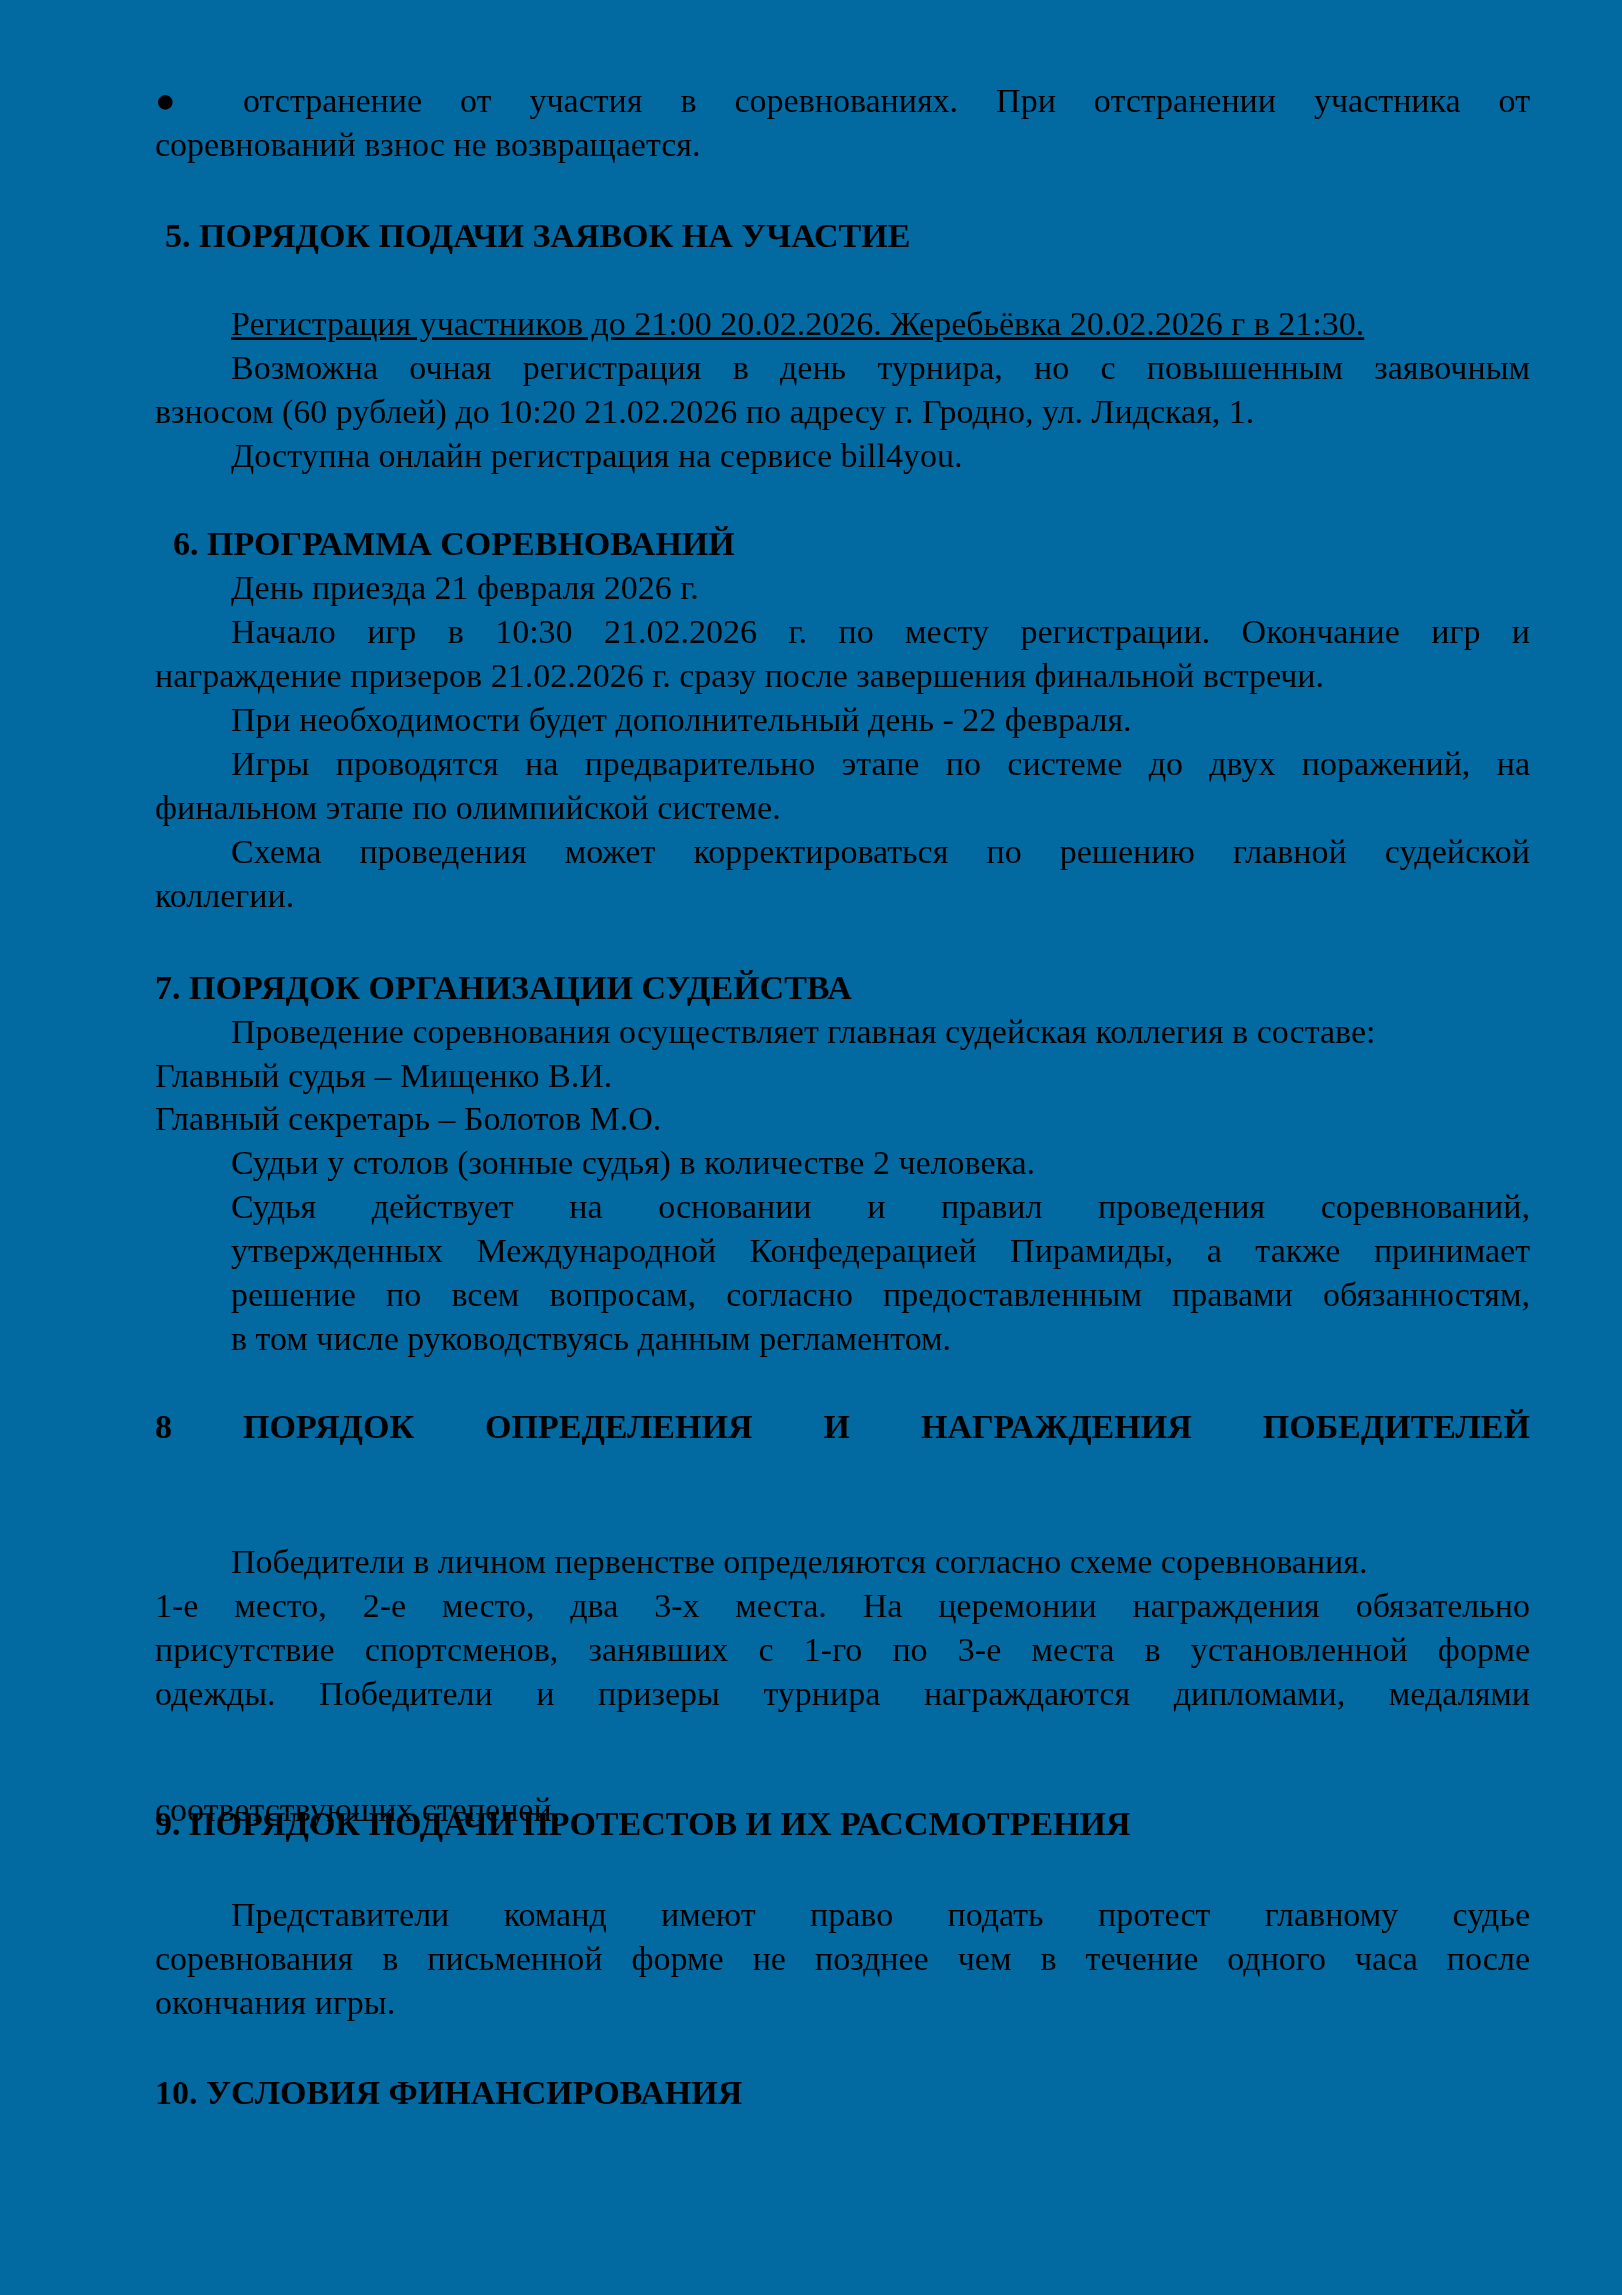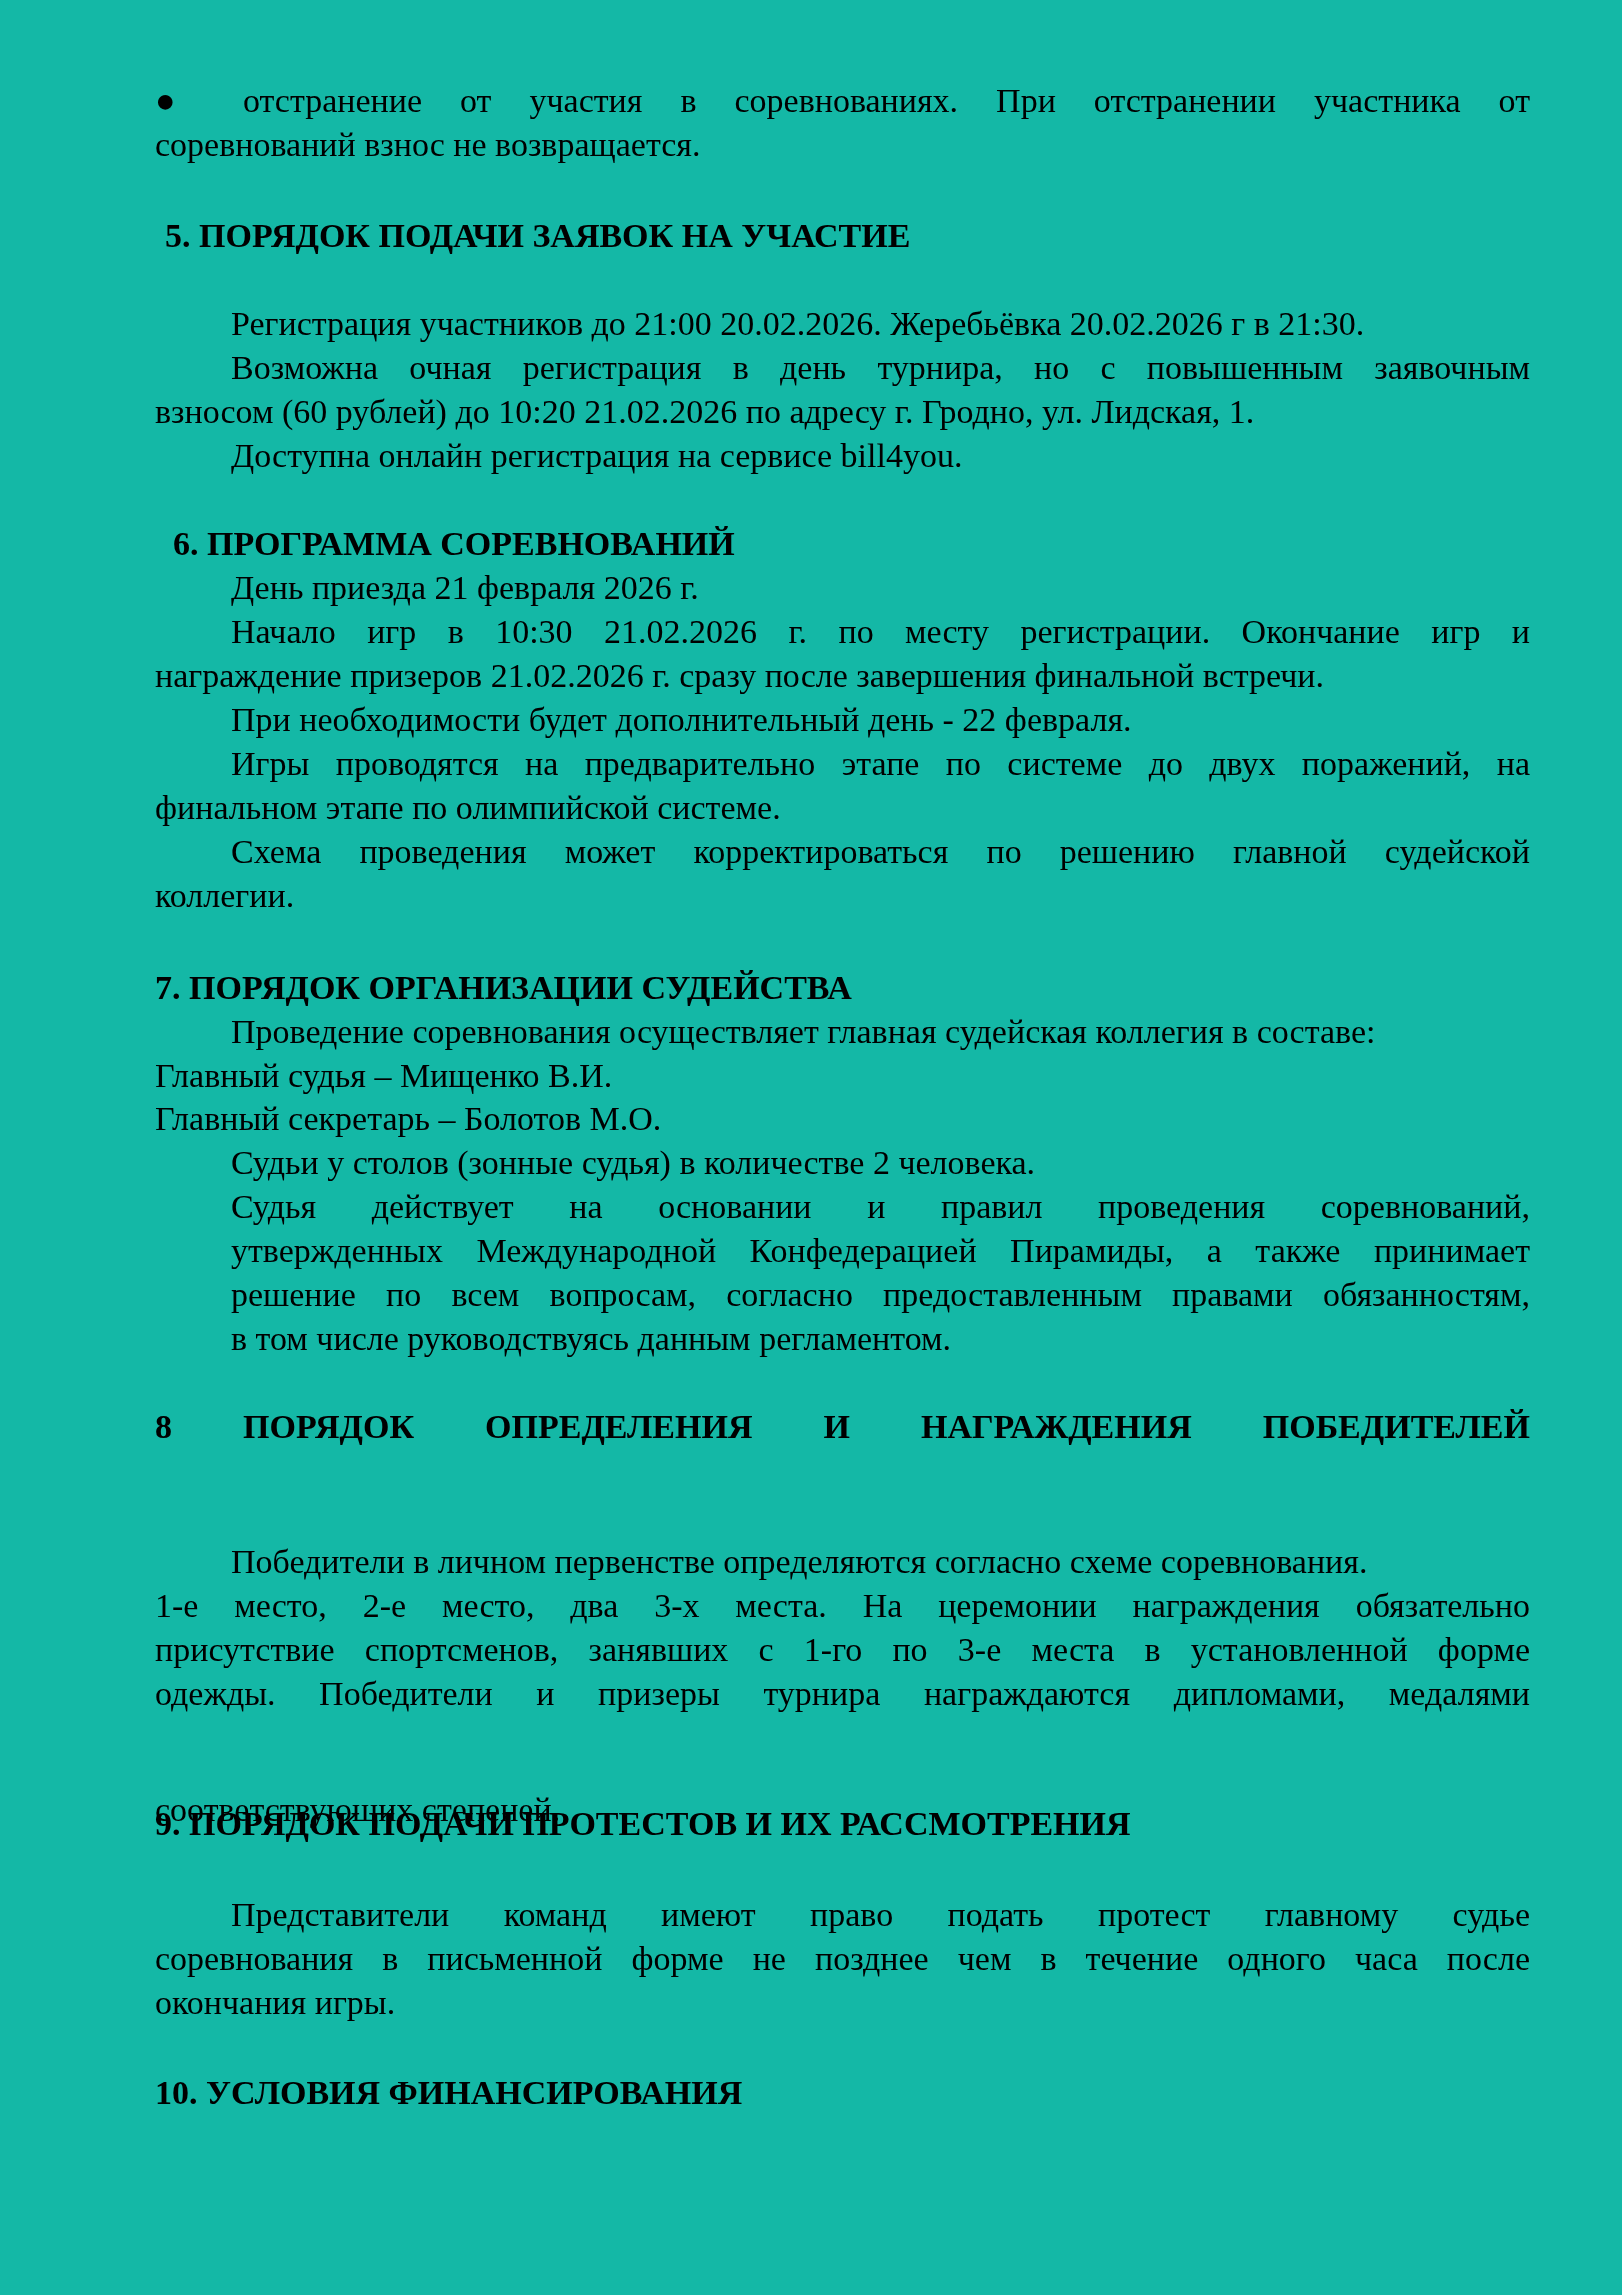--- a/index.html
+++ b/index.html
@@ -6,7 +6,7 @@
   body { width: 1622px; height: 2295px; position: relative; overflow: hidden; }
   .page {
     position: absolute; left: 0; top: 0; width: 1622px; height: 2295px;
-    background: #14b8a6; color: #000000;
+    background: #0369a1; color: #000000;
     font-family: "Liberation Serif", "DejaVu Serif", serif;
     font-size: 34px;
   }

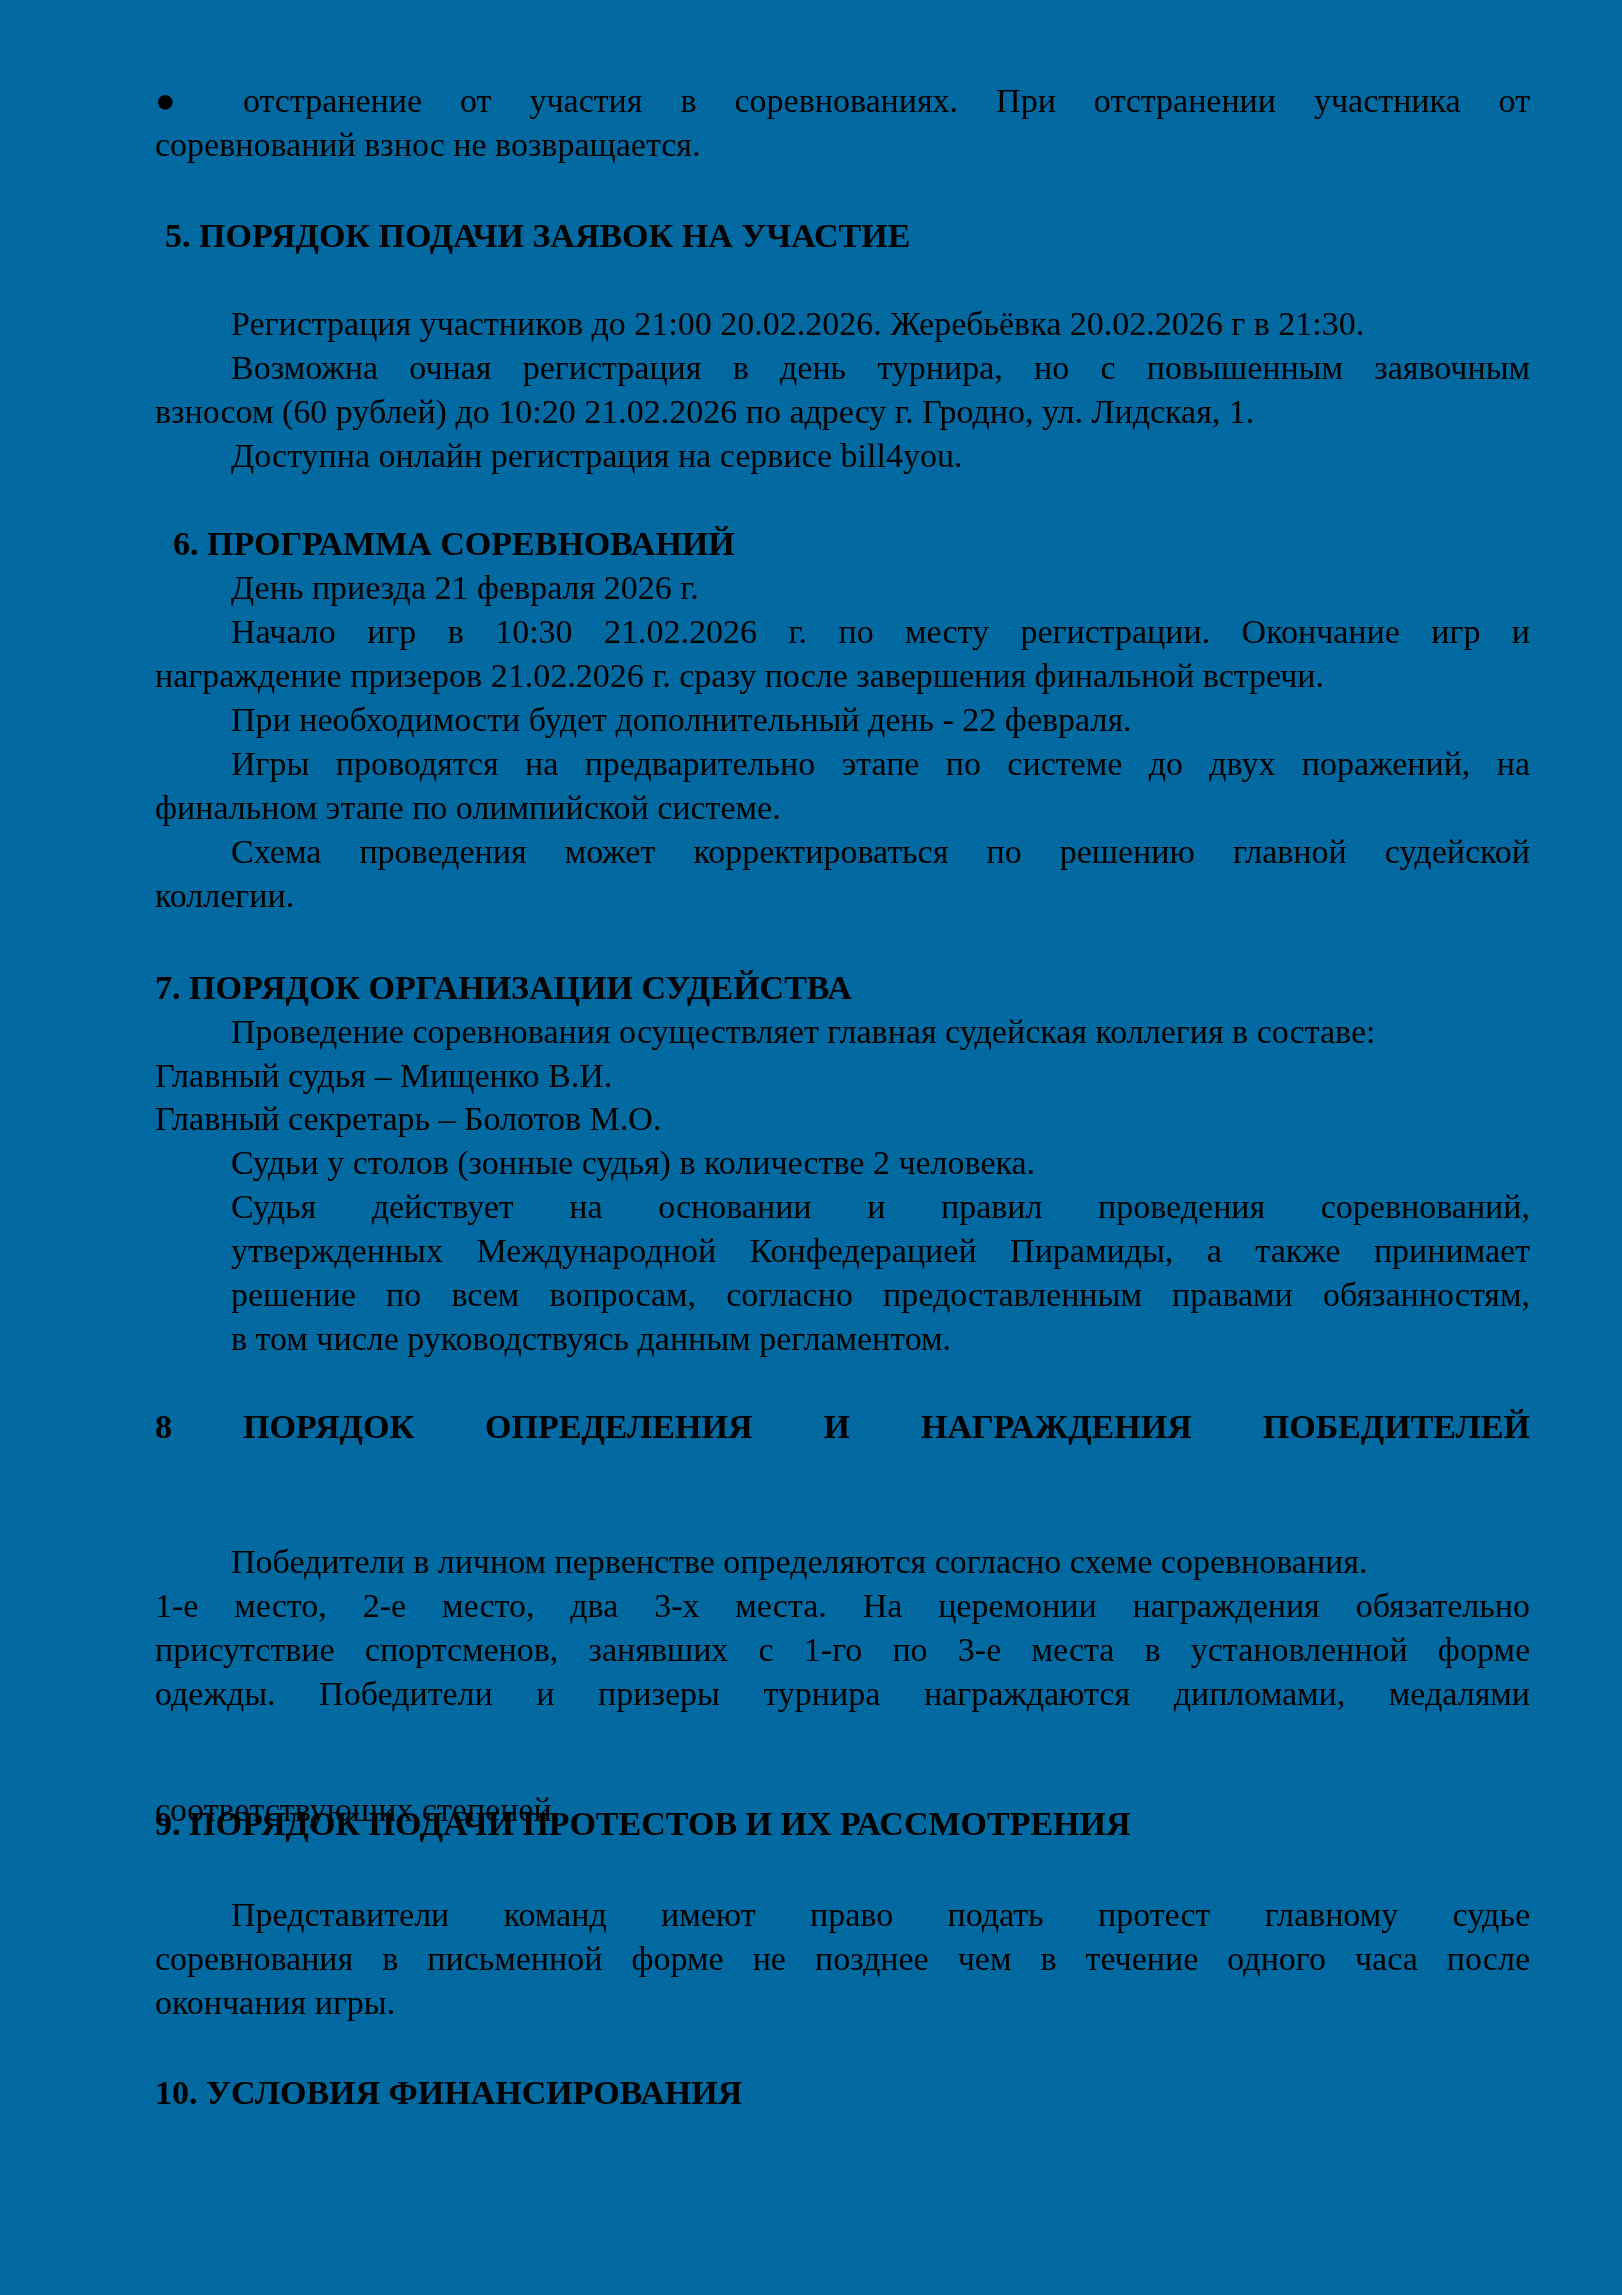--- a/index.html
+++ b/index.html
@@ -31,7 +31,7 @@
   <div class="ln" style="top:123px;">соревнований взнос не возвращается.</div>
 
   <div class="ln h" style="top:214px; left:165px;">5. ПОРЯДОК ПОДАЧИ ЗАЯВОК НА УЧАСТИЕ</div>
-  <div class="ln ind" style="top:302px;">Регистрация участников до 21:00 20.02.2026. Жеребьёвка 20.02.2026 г в 21:30.</div>
+  <div class="ln ind" style="top:302px;text-decoration:underline;">Регистрация участников до 21:00 20.02.2026. Жеребьёвка 20.02.2026 г в 21:30.</div>
   <div class="ln ind just" style="top:346px;">Возможна очная регистрация в день турнира, но с повышенным заявочным</div>
   <div class="ln" style="top:390px;">взносом (60 рублей) до 10:20 21.02.2026 по адресу г. Гродно, ул. Лидская, 1.</div>
   <div class="ln ind" style="top:434px;">Доступна онлайн регистрация на сервисе bill4you.</div>

